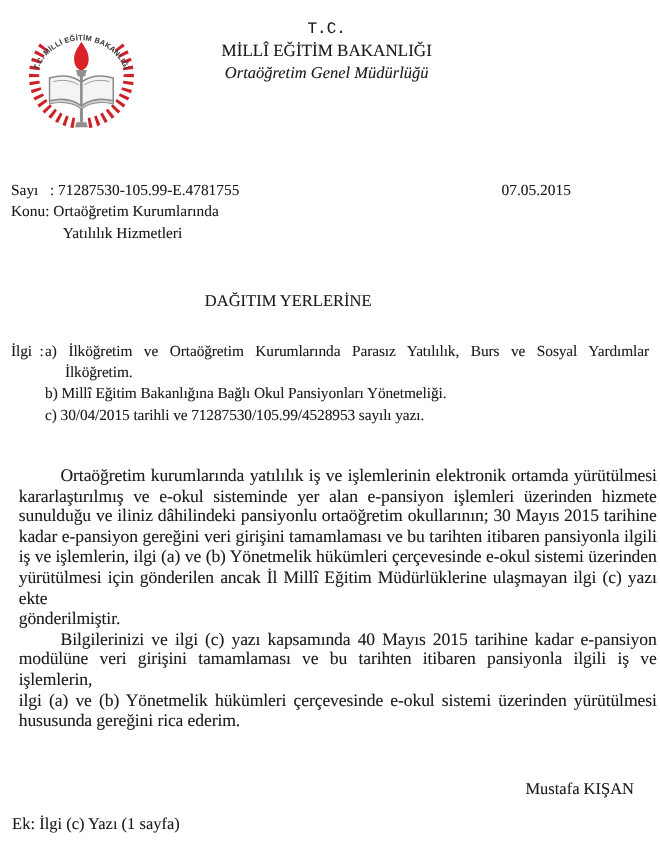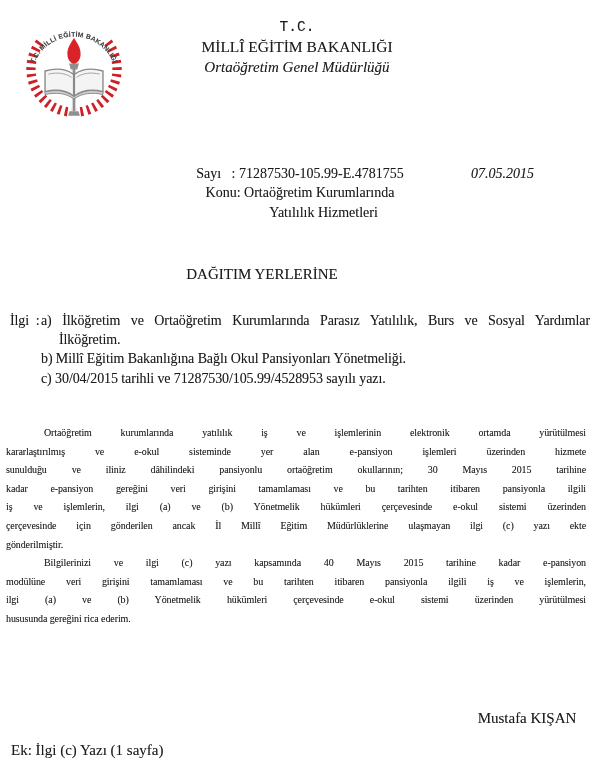--- a/index.html
+++ b/index.html
@@ -23,7 +23,7 @@
   .h-dir{font-size:15px;font-style:italic;}
 
   
-  .meta{position:absolute;top:164px;left:10px;width:580px;font-size:14px;line-height:19.3px;text-align:center;}
+  .meta{position:absolute;top:164px;left:10px;width:580px;font-size:14px;line-height:19.3px;}
   .date{position:absolute;top:0;left:461px;font-style:italic;}
   .konu2{padding-left:47px;}
 

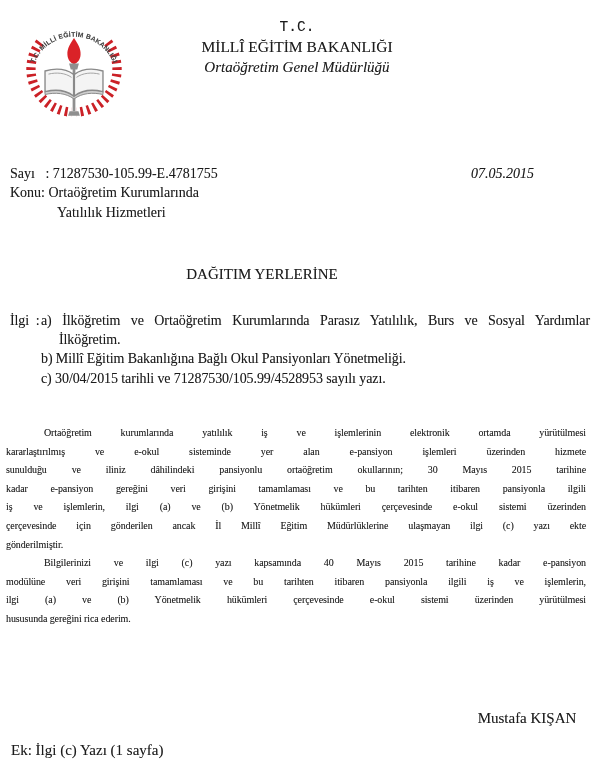--- a/index.html
+++ b/index.html
@@ -24,7 +24,7 @@
 
   
   .meta{position:absolute;top:164px;left:10px;width:580px;font-size:14px;line-height:19.3px;}
-  .date{position:absolute;top:0;left:461px;font-style:italic;}
+  .date{position:absolute;top:0;left:446px;}
   .konu2{padding-left:47px;}
 
   

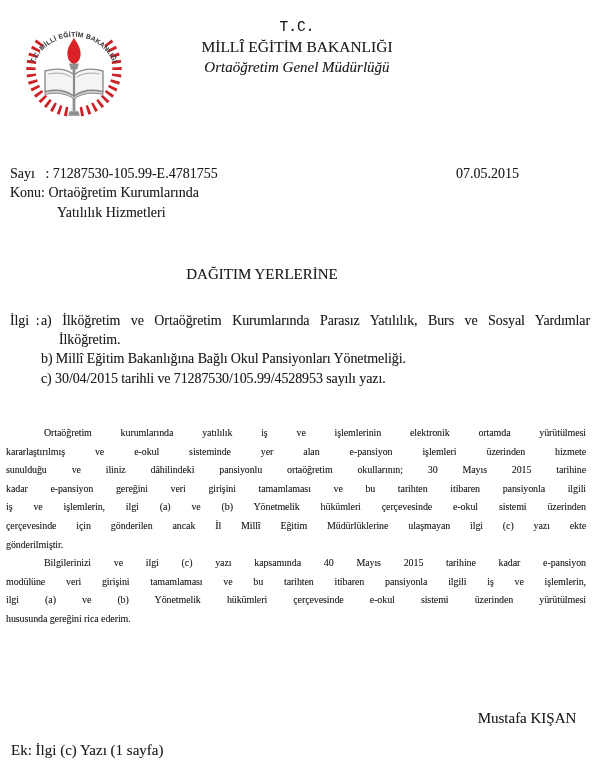--- a/index.html
+++ b/index.html
@@ -39,7 +39,7 @@
   .refs-items .just{text-align:justify;text-align-last:justify;}
 
   
-  .body-text{position:absolute;top:424px;left:6px;width:580px;font-size:10px;
+  .body-text{position:absolute;top:424px;left:17px;width:580px;font-size:16px;
              line-height:18.6px;letter-spacing:-.1px;}
   .body-text .j{text-align:justify;text-align-last:justify;}
   .body-text .fi{text-indent:38px;}

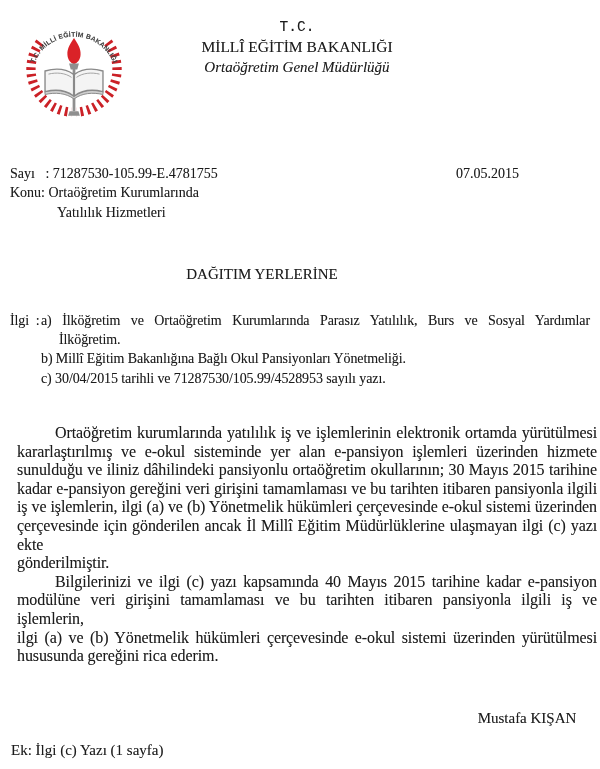--- a/index.html
+++ b/index.html
@@ -115,7 +115,7 @@
       <div class="j">sunulduğu ve iliniz dâhilindeki pansiyonlu ortaöğretim okullarının; 30 Mayıs 2015 tarihine</div>
       <div class="j">kadar e-pansiyon gereğini veri girişini tamamlaması ve bu tarihten itibaren pansiyonla ilgili</div>
       <div class="j">iş ve işlemlerin, ilgi (a) ve (b) Yönetmelik hükümleri çerçevesinde e-okul sistemi üzerinden</div>
-      <div class="j">çerçevesinde için gönderilen ancak İl Millî Eğitim Müdürlüklerine ulaşmayan ilgi (c) yazı ekte</div>
+      <div class="j">yürütülmesi için gönderilen ancak İl Millî Eğitim Müdürlüklerine ulaşmayan ilgi (c) yazı ekte</div>
       <div>gönderilmiştir.</div>
       <div class="fi j">Bilgilerinizi ve ilgi (c) yazı kapsamında 40 Mayıs 2015 tarihine kadar e-pansiyon</div>
       <div class="j">modülüne veri girişini tamamlaması ve bu tarihten itibaren pansiyonla ilgili iş ve işlemlerin,</div>

